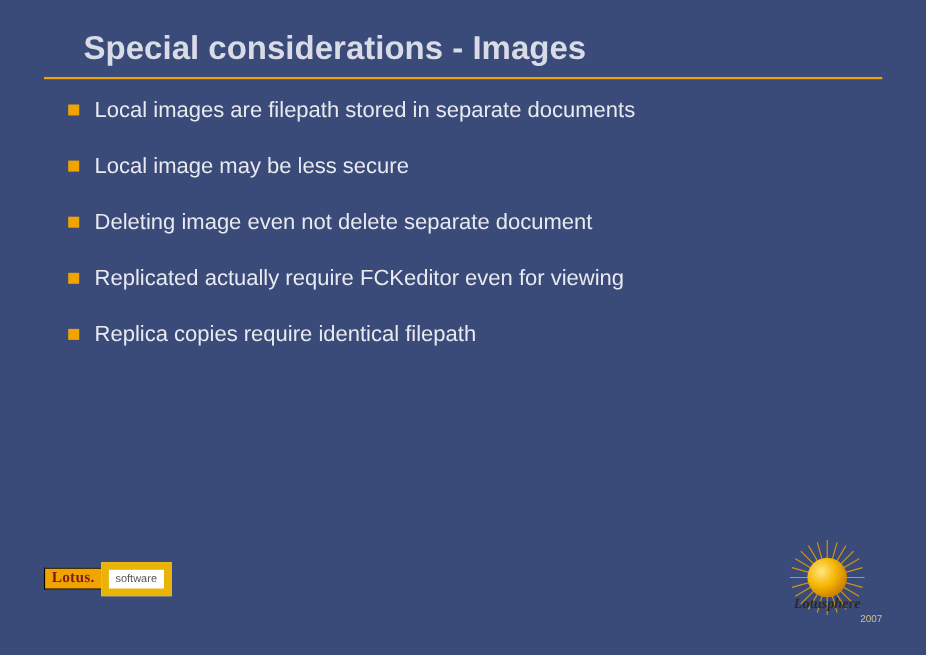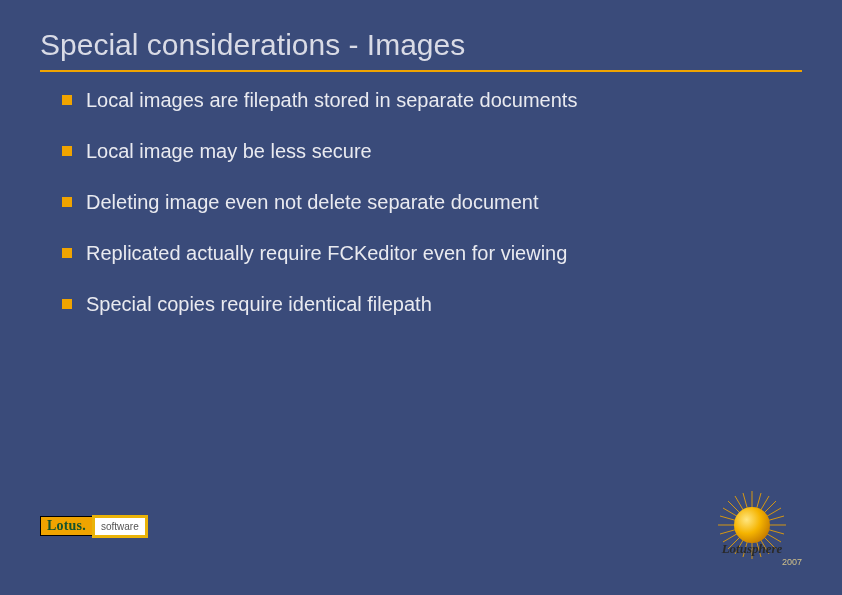--- a/index.html
+++ b/index.html
@@ -23,9 +23,10 @@
   .title {
     color: #d9dbe6;
     font-size: 30px;
-    font-weight: 400;
+    font-weight: 700;
     font-family: Verdana, Arial, sans-serif;
     padding-bottom: 6px;
+    margin-left: 36px;
   }
   .title-underline {
     height: 2px;

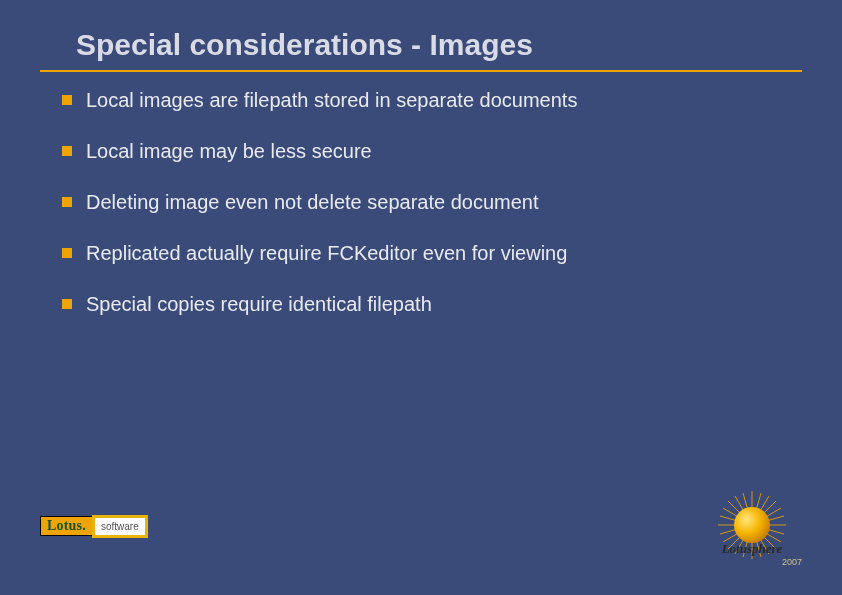--- a/index.html
+++ b/index.html
@@ -129,7 +129,7 @@
     </div>
     <div class="bullet-row">
       <div class="bullet-square"></div>
-      <div class="bullet-text">Special copies require identical filepath</div>
+      <div class="bullet-text">Replica copies require identical filepath</div>
     </div>
   </div>
 

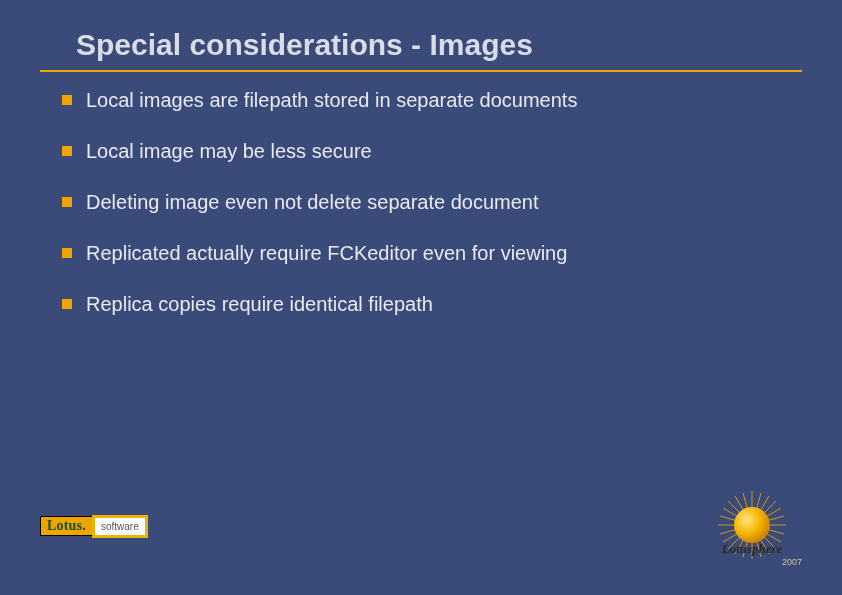--- a/index.html
+++ b/index.html
@@ -74,7 +74,7 @@
   }
   .lotus-left {
     background: #f0a400;
-    color: #14532d;
+    color: #7f1d1d;
     font-family: "Times New Roman", serif;
     font-weight: 700;
     font-size: 14px;

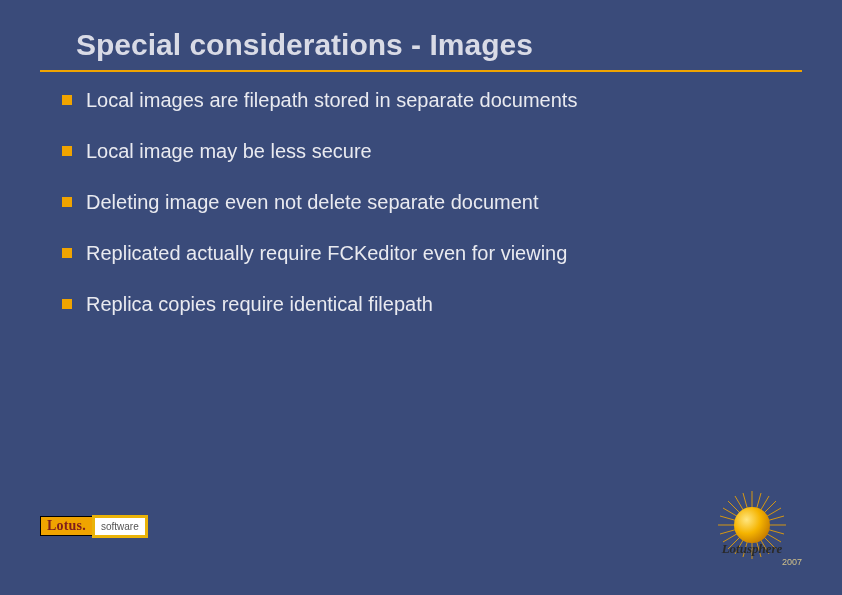--- a/index.html
+++ b/index.html
@@ -89,7 +89,7 @@
     font-family: Arial, sans-serif;
     font-size: 10px;
     padding: 3px 6px;
-    border: 3px solid #eab308;
+    border: 7px solid #eab308;
   }
   .sphere-logo {
     position: absolute;

